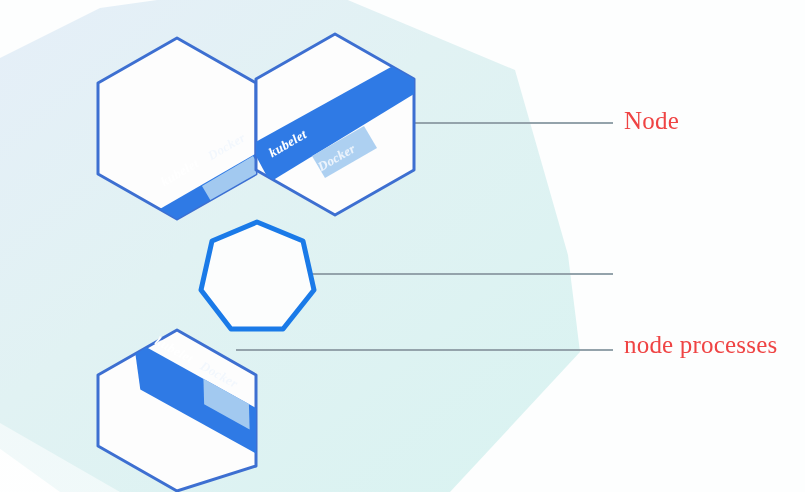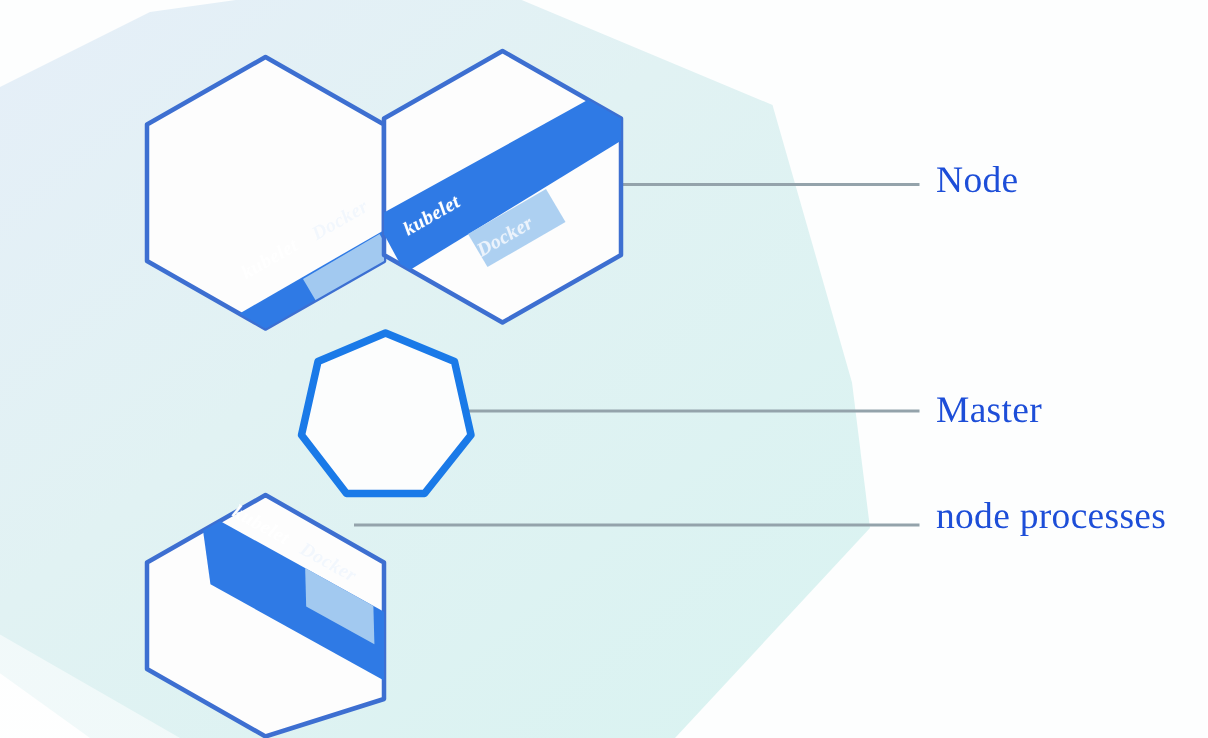--- a/index.html
+++ b/index.html
@@ -21,7 +21,7 @@
   }
   .label{
     position:absolute;
-    color:#1d4ed8;
+    color:#ef4444;
     font-family:"Liberation Serif", serif;
     font-size:25px;
     letter-spacing:.2px;

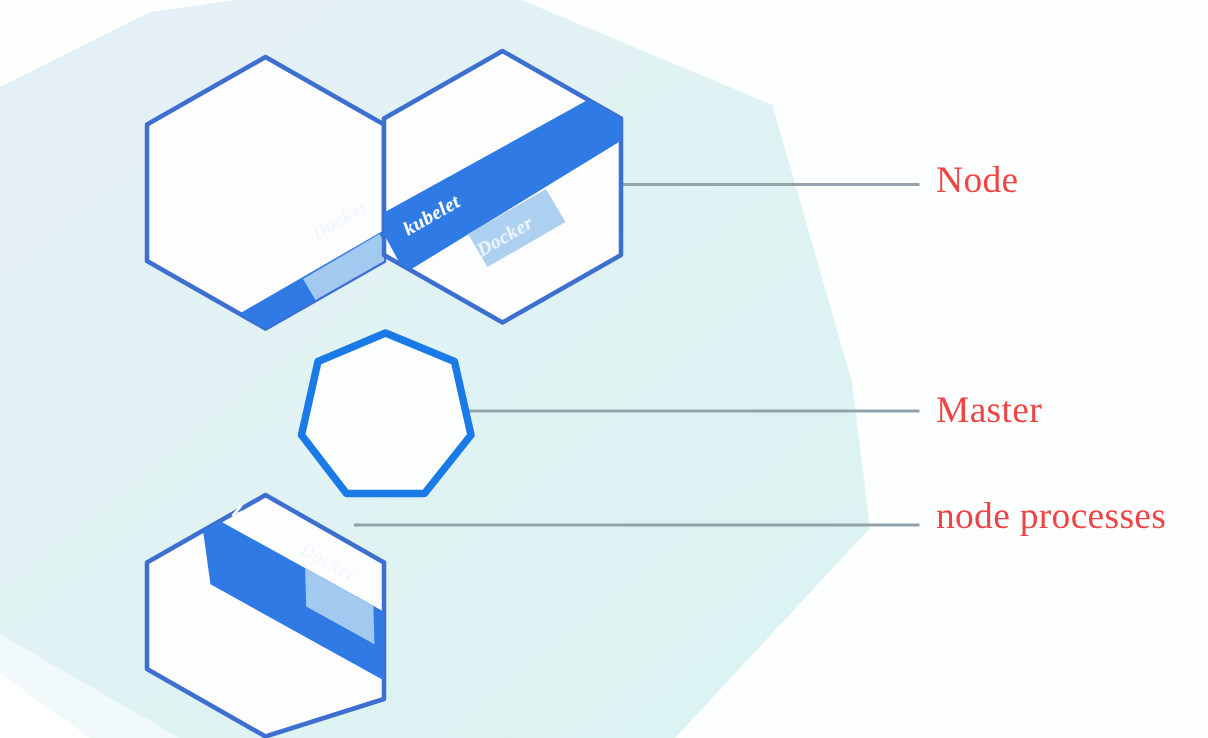--- a/index.html
+++ b/index.html
@@ -128,7 +128,6 @@
 
   <div class="label" style="left:624px; top:108px;">Node</div>
 
-  <div class="label" style="left:624px; top:261px;">Master</div>
 
   <div class="label" style="left:624px; top:332px;text-align:right;">node processes</div>
 

